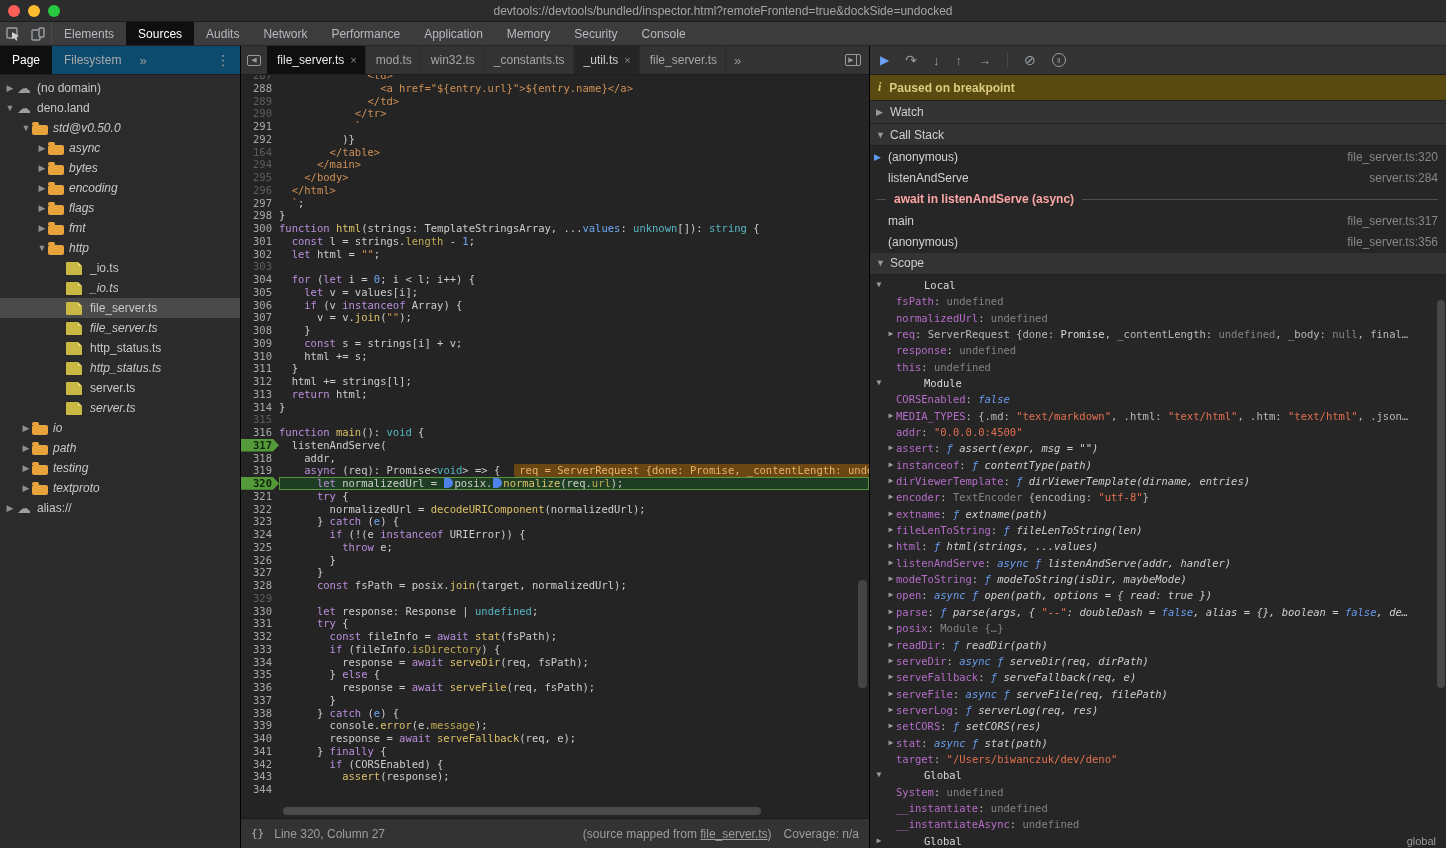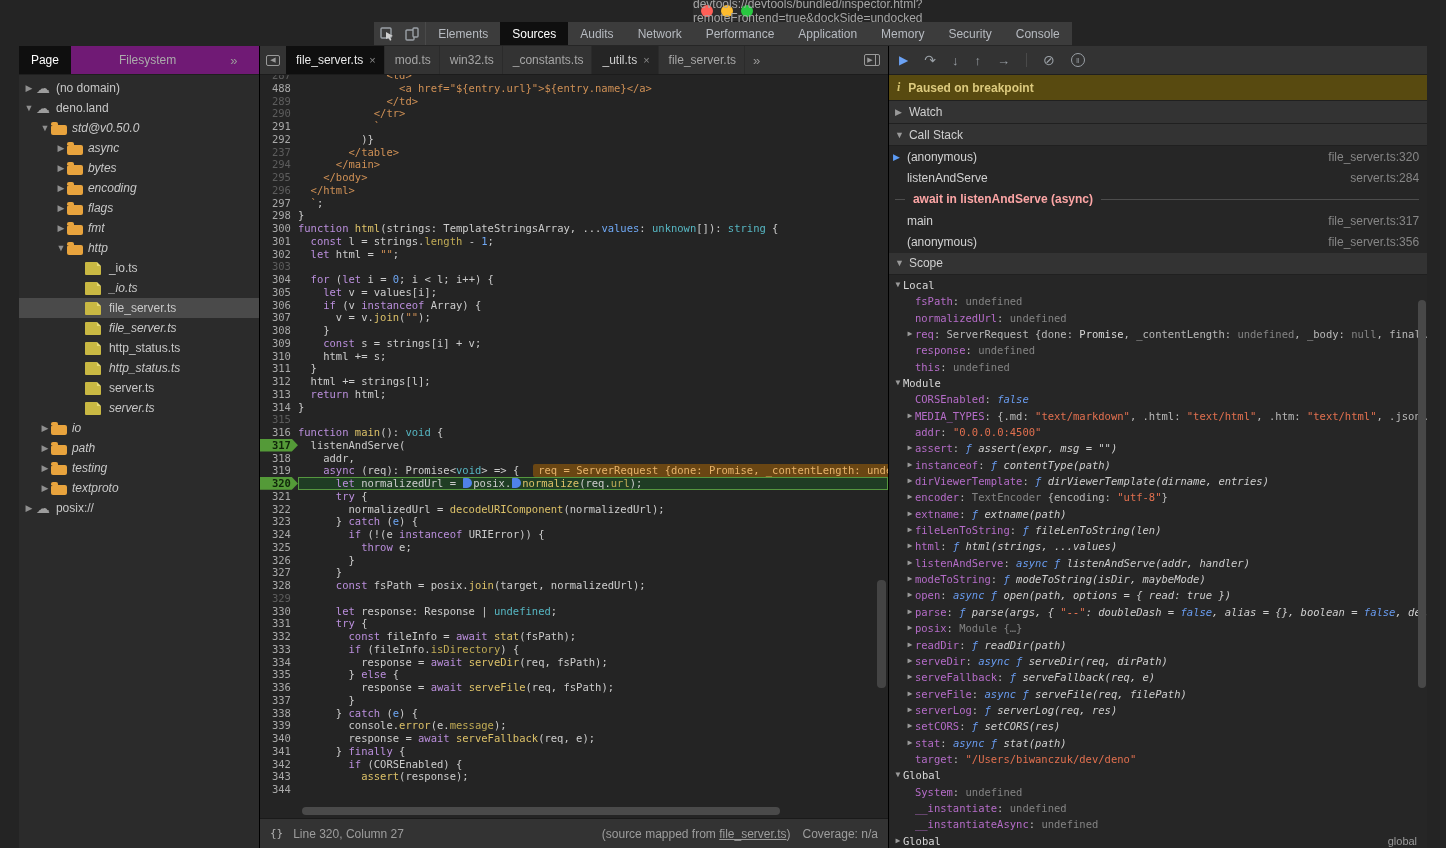--- a/index.html
+++ b/index.html
@@ -5,7 +5,7 @@
   * { margin:0; padding:0; box-sizing:border-box; }
   html,body { width:1446px; height:848px; overflow:hidden; background:#1e1e1e; }
   #win { width:1446px; height:848px; display:flex; flex-direction:column;
-         font-family:"Liberation Sans", sans-serif; color:#bdc1c6; background:#242424;align-items:center; }
+         font-family:"Liberation Sans", sans-serif; color:#bdc1c6; background:#242424; }
 
   
   .titlebar { height:22px; background:#2c2c2c; display:flex; align-items:center; position:relative;

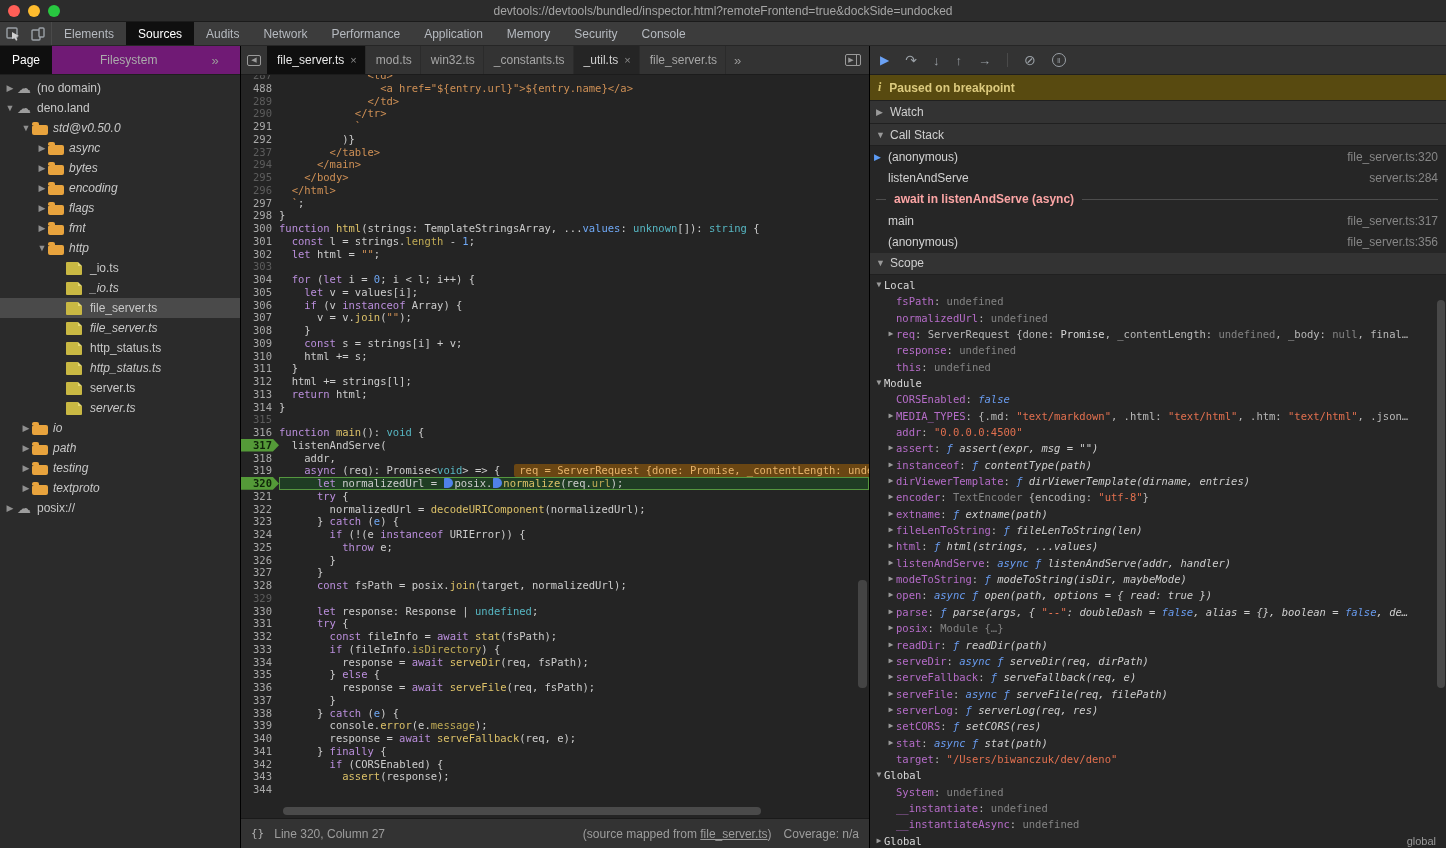--- a/index.html
+++ b/index.html
@@ -32,8 +32,8 @@
   .rightcol { flex:1; background:#262626; display:flex; flex-direction:column; position:relative; }
 
   
-  .navrow { height:29px; flex:0 0 29px; background:#701a75; display:flex; align-items:stretch;
-            border-bottom:1px solid #1f1f1f; font-size:12px;gap:36px; }
+  .navrow { height:29px; flex:0 0 29px; background:#0c4a6e; display:flex; align-items:stretch;
+            border-bottom:1px solid #1f1f1f; font-size:12px; }
   .navtab { padding:0 12px; line-height:29px; color:#ababab; }
   .navtab.active { background:#0f0f0f; color:#fff; }
   .nav-chevron { line-height:29px; color:#9a9a9a; padding:0 6px; font-size:13px; }

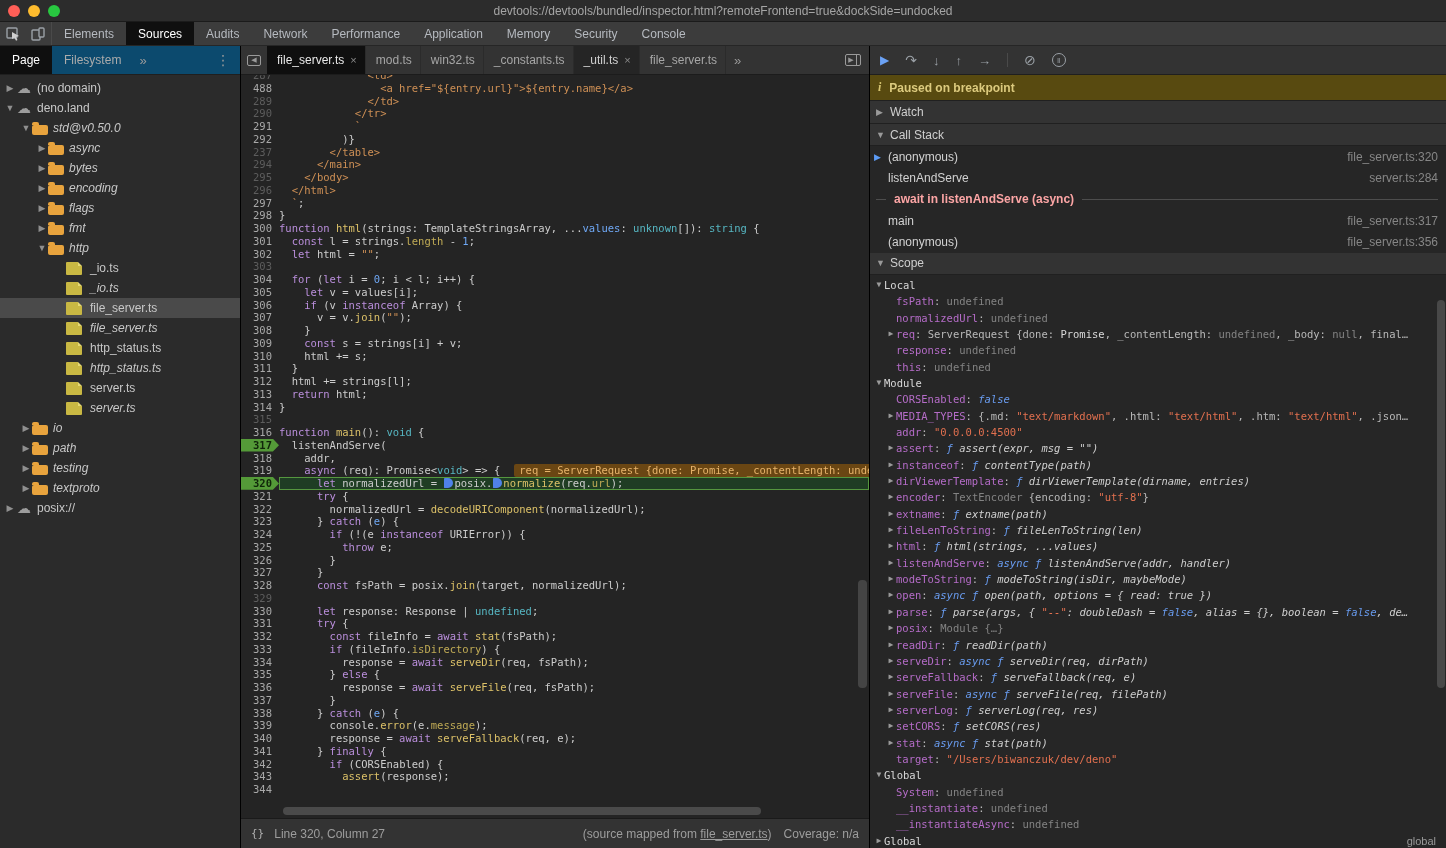--- a/index.html
+++ b/index.html
@@ -353,7 +353,7 @@
       <div class="codearea">
         <div class="codelines" id="codelines">
             <div class="cl"><span class="gut dim">287</span><span class="ct"><span class="s">              &lt;td&gt;</span></span></div>
-            <div class="cl"><span class="gut">488</span><span class="ct"><span class="s">                &lt;a href="${entry.url}"&gt;${entry.name}&lt;/a&gt;</span></span></div>
+            <div class="cl"><span class="gut">288</span><span class="ct"><span class="s">                &lt;a href="${entry.url}"&gt;${entry.name}&lt;/a&gt;</span></span></div>
             <div class="cl"><span class="gut dim">289</span><span class="ct"><span class="s">              &lt;/td&gt;</span></span></div>
             <div class="cl"><span class="gut dim">290</span><span class="ct"><span class="s">            &lt;/tr&gt;</span></span></div>
             <div class="cl"><span class="gut">291</span><span class="ct"><span class="s">            `</span></span></div>

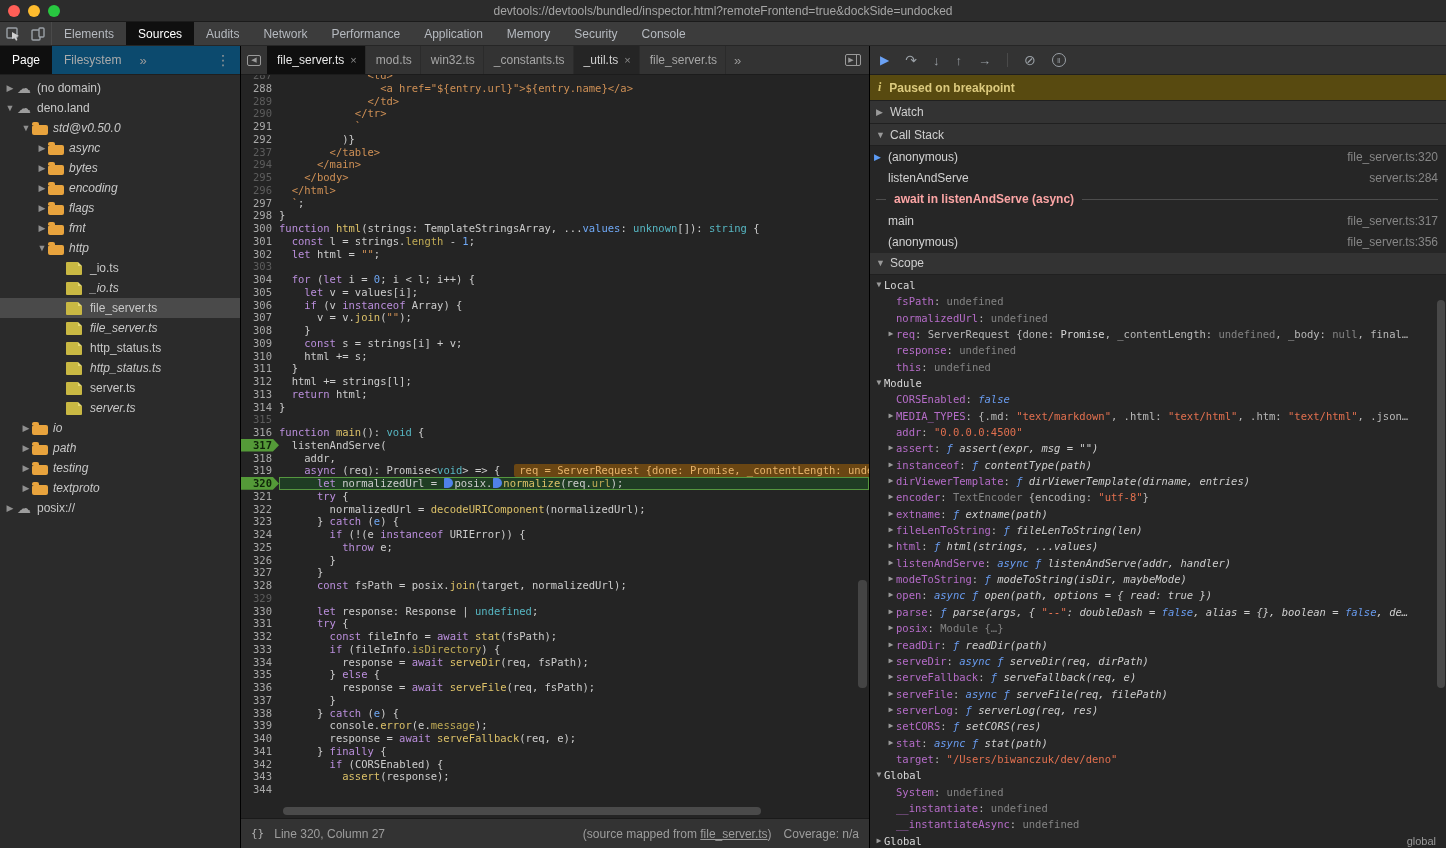--- a/index.html
+++ b/index.html
@@ -358,7 +358,7 @@
             <div class="cl"><span class="gut dim">290</span><span class="ct"><span class="s">            &lt;/tr&gt;</span></span></div>
             <div class="cl"><span class="gut">291</span><span class="ct"><span class="s">            `</span></span></div>
             <div class="cl"><span class="gut">292</span><span class="ct"><span class="d">          )}</span></span></div>
-            <div class="cl"><span class="gut dim">237</span><span class="ct"><span class="s">        &lt;/table&gt;</span></span></div>
+            <div class="cl"><span class="gut dim">164</span><span class="ct"><span class="s">        &lt;/table&gt;</span></span></div>
             <div class="cl"><span class="gut dim">294</span><span class="ct"><span class="s">      &lt;/main&gt;</span></span></div>
             <div class="cl"><span class="gut dim">295</span><span class="ct"><span class="s">    &lt;/body&gt;</span></span></div>
             <div class="cl"><span class="gut dim">296</span><span class="ct"><span class="s">  &lt;/html&gt;</span></span></div>

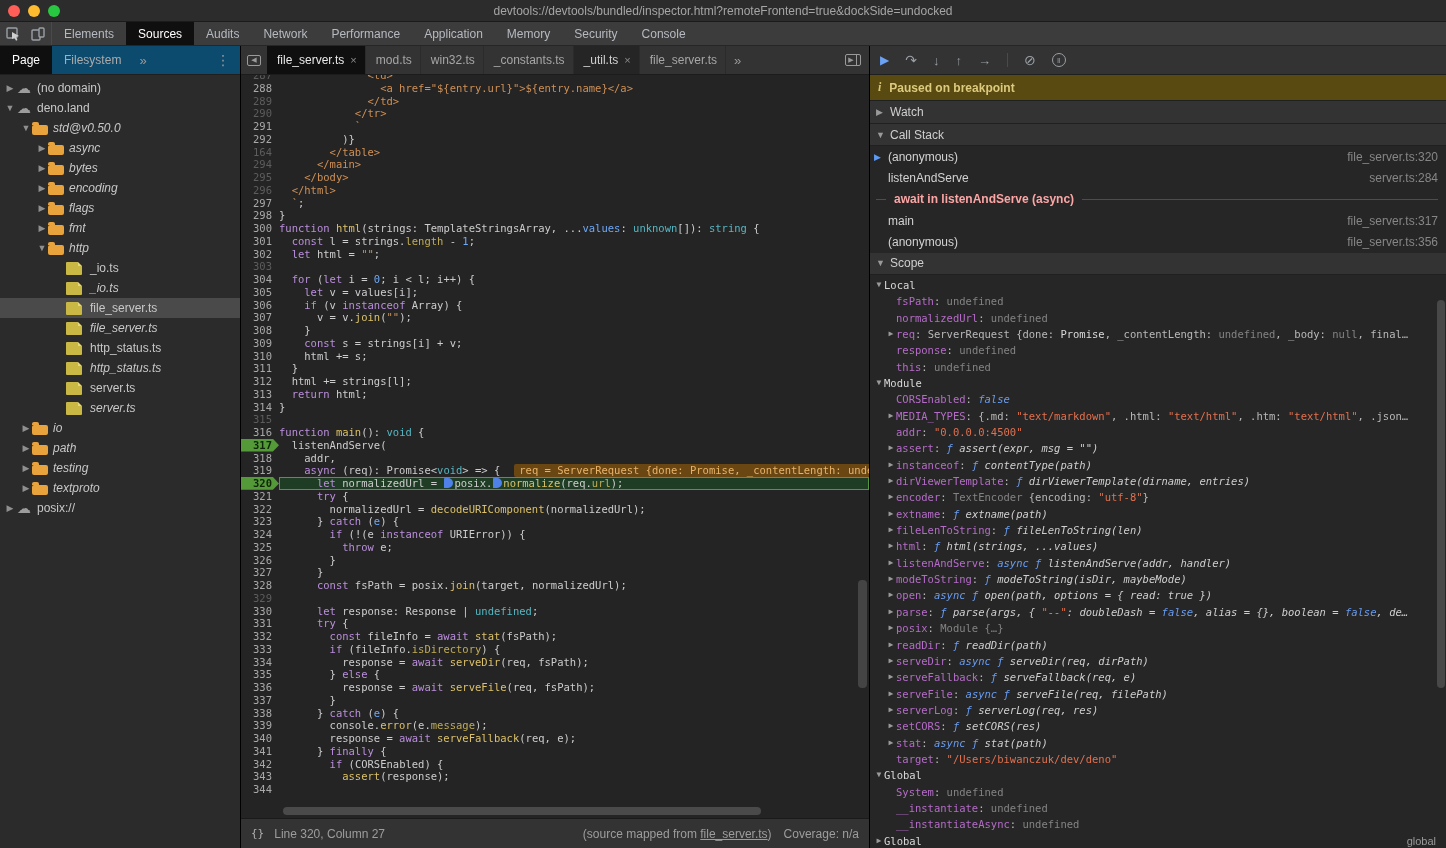--- a/index.html
+++ b/index.html
@@ -142,7 +142,7 @@
   .srow { height:16.35px; line-height:16.35px; white-space:pre; display:flex; padding-left:4px; }
   .srow .sa { width:10px; flex:0 0 10px; color:#9a9a9a; font-size:8px; text-align:center; }
   .srow .ind { width:12px; flex:0 0 12px; }
-  .ssec { color:#d8d8d8; }
+  .ssec { color:#d8d8d8;margin-left:40px; }
   .pn { color:#b56cc8; }
   .vw{color:#b9b9b9}.vg{color:#838383}.vb{color:#dadada;font-weight:normal}.vr{color:#e2704f}
   .vbl{color:#699cf0;font-style:italic}.vi{color:#cfcfcf;font-style:italic}

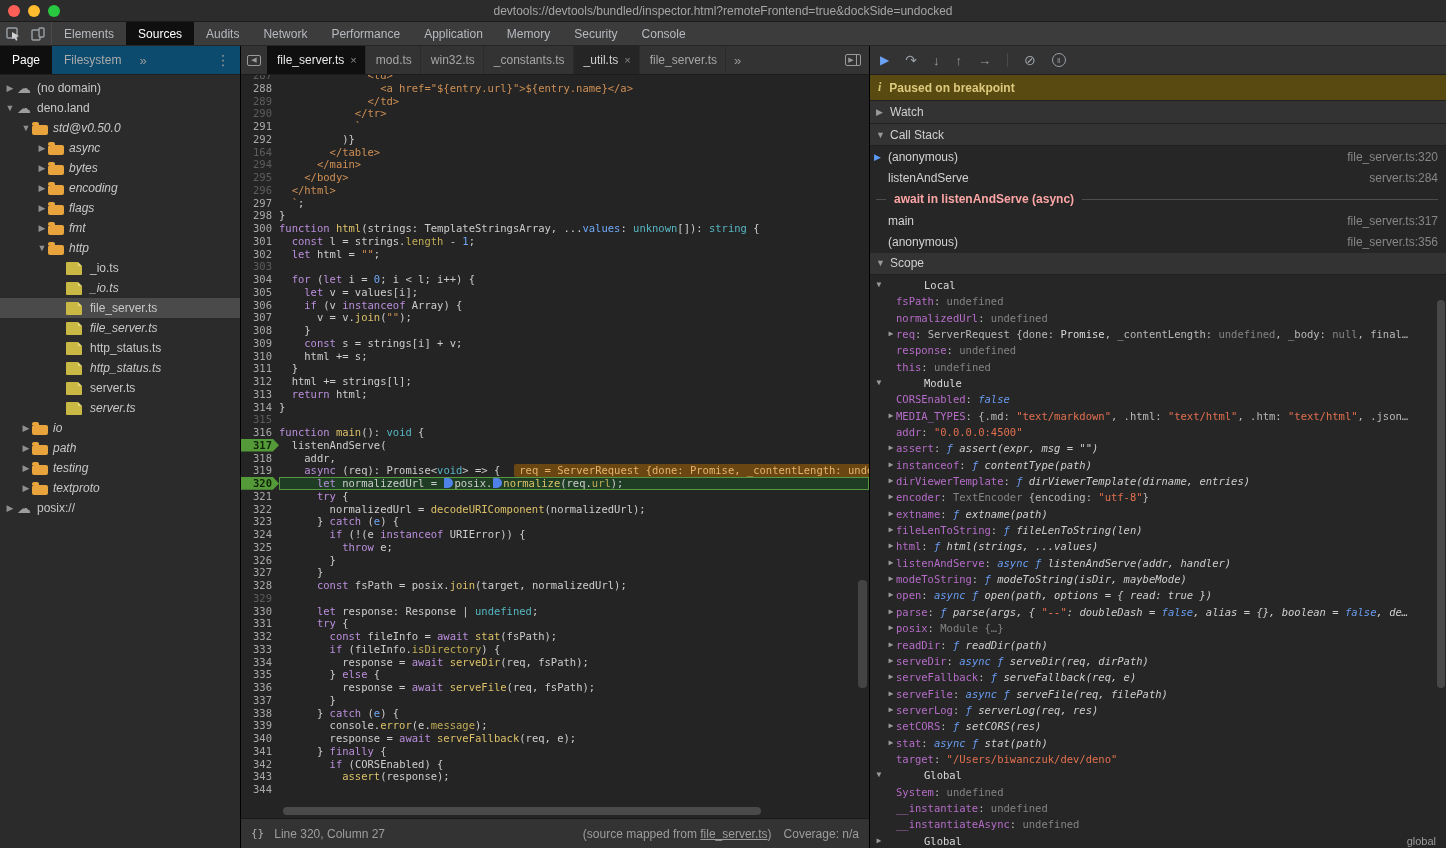--- a/index.html
+++ b/index.html
@@ -312,7 +312,7 @@
           <div class="trow" style="padding-left: 4px;">
             <span class="tarrow">▶</span>
             <span class="ticon cloud">☁</span>
-            <span class="tlabel">posix://</span>
+            <span class="tlabel">alias://</span>
           </div>
         </div>
     </div>

